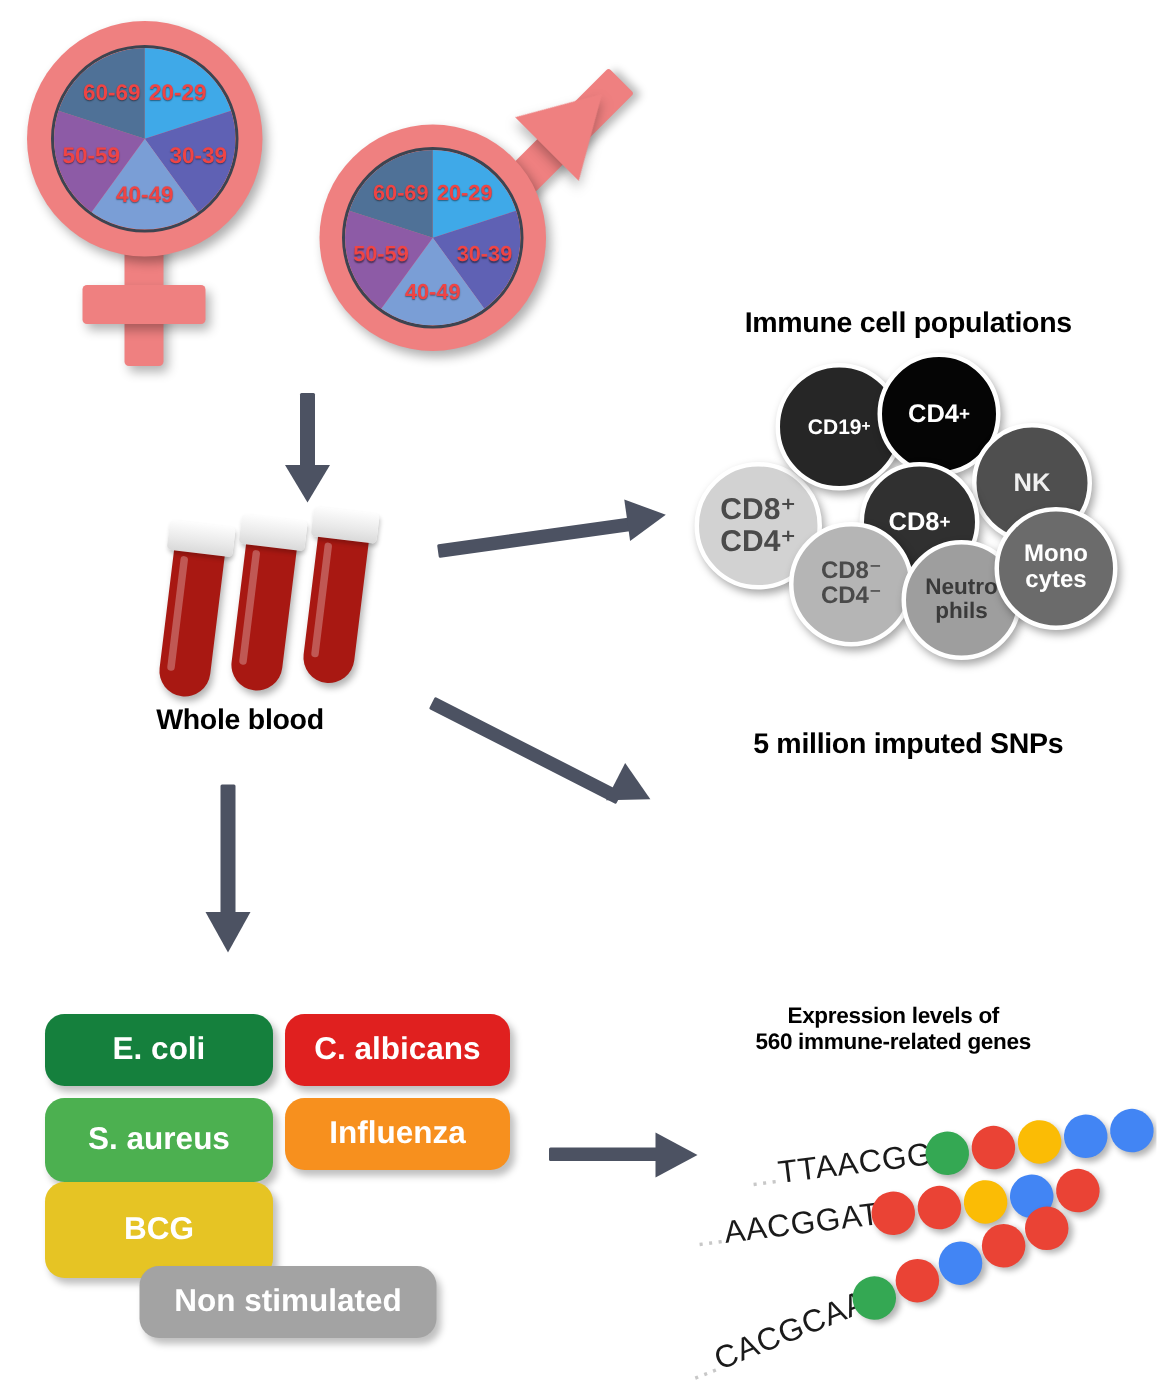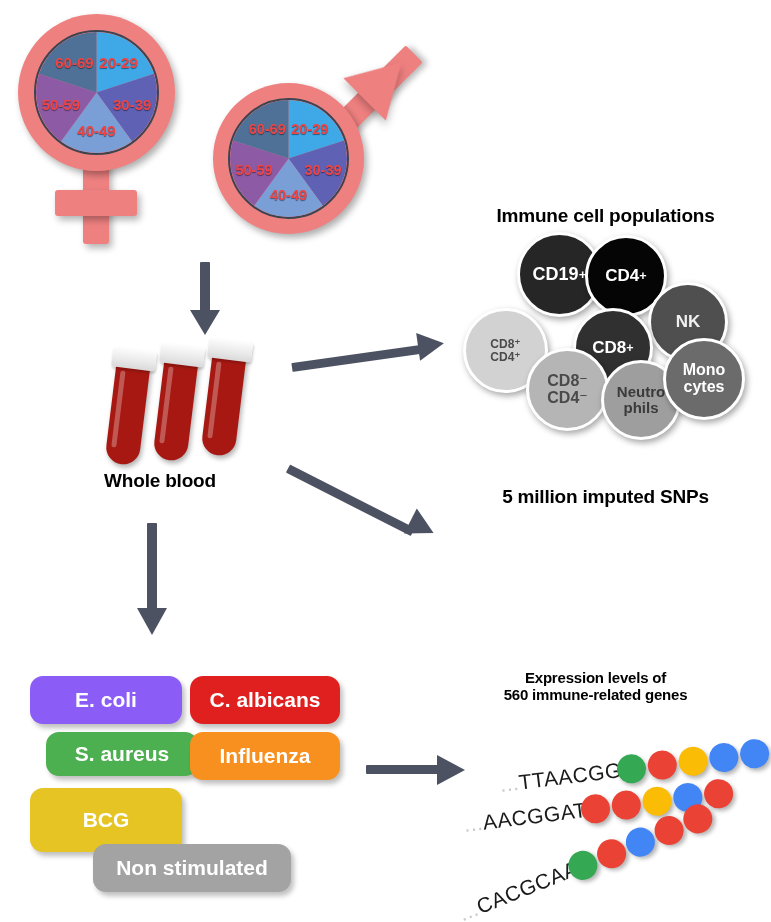--- a/index.html
+++ b/index.html
@@ -216,7 +216,7 @@
     <div class="cell" id="cell-cd8cd4pp" style="left: 8px; top: 78px; width: 85px; height: 85px; font-size: 12px; background: rgb(210, 210, 210); color: rgb(74, 74, 74); text-align: center;">CD8⁺
 CD4⁺</div>
 
-    <div class="cell" id="cell-cd19" style="left: 62px; top: 2px; width: 85px; height: 85px; font-size: 18px; background: rgb(38, 38, 38); color: rgb(255, 255, 255);"><span>CD19</span><sup>+</sup></div>
+    <div class="cell" id="cell-cd19" style="left: 62px; top: 12px; width: 85px; height: 85px; font-size: 14px; background: rgb(38, 38, 38); color: rgb(255, 255, 255);"><span>CD19</span><sup>+</sup></div>
 
     <div class="cell" id="cell-cd4" style="left: 130px; top: 5px; width: 82px; height: 82px; font-size: 17px; background: rgb(5, 5, 5); color: rgb(255, 255, 255);"><span>CD4</span><sup>+</sup></div>
 

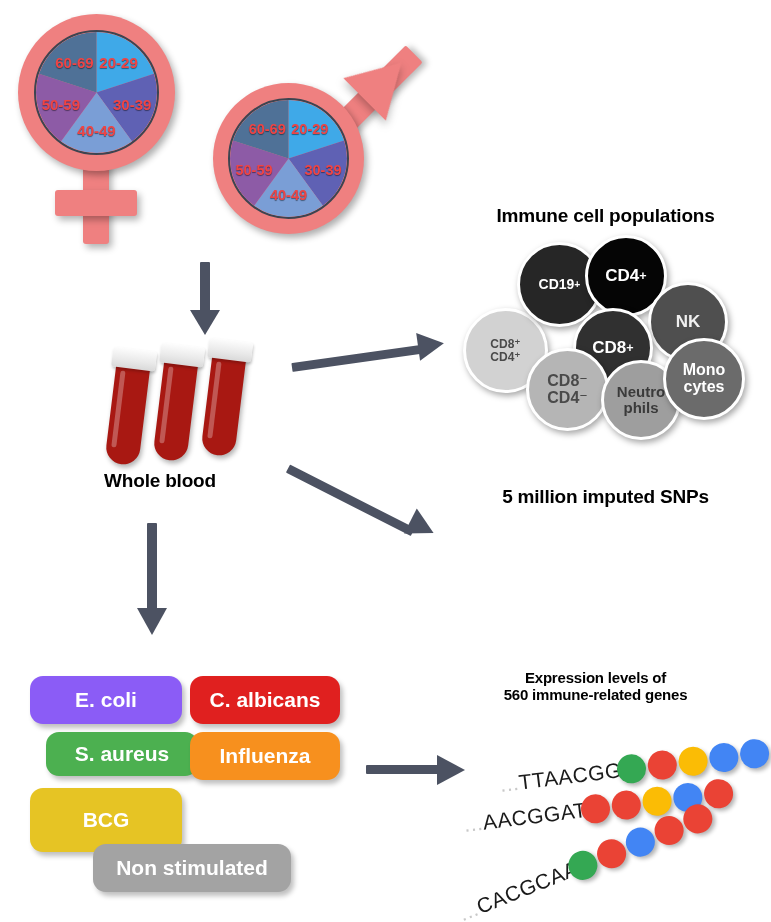--- a/index.html
+++ b/index.html
@@ -213,7 +213,7 @@
 
   <div class="abs" style="left:455px;top:230px;width:310px;height:200px;">
 
-    <div class="cell" id="cell-cd8cd4pp" style="left: 8px; top: 78px; width: 85px; height: 85px; font-size: 12px; background: rgb(210, 210, 210); color: rgb(74, 74, 74); text-align: center;">CD8⁺
+    <div class="cell" id="cell-cd8cd4pp" style="left: 8px; top: 78px; width: 85px; height: 85px; font-size: 20px; background: rgb(210, 210, 210); color: rgb(74, 74, 74); text-align: center;">CD8⁺
 CD4⁺</div>
 
     <div class="cell" id="cell-cd19" style="left: 62px; top: 12px; width: 85px; height: 85px; font-size: 14px; background: rgb(38, 38, 38); color: rgb(255, 255, 255);"><span>CD19</span><sup>+</sup></div>

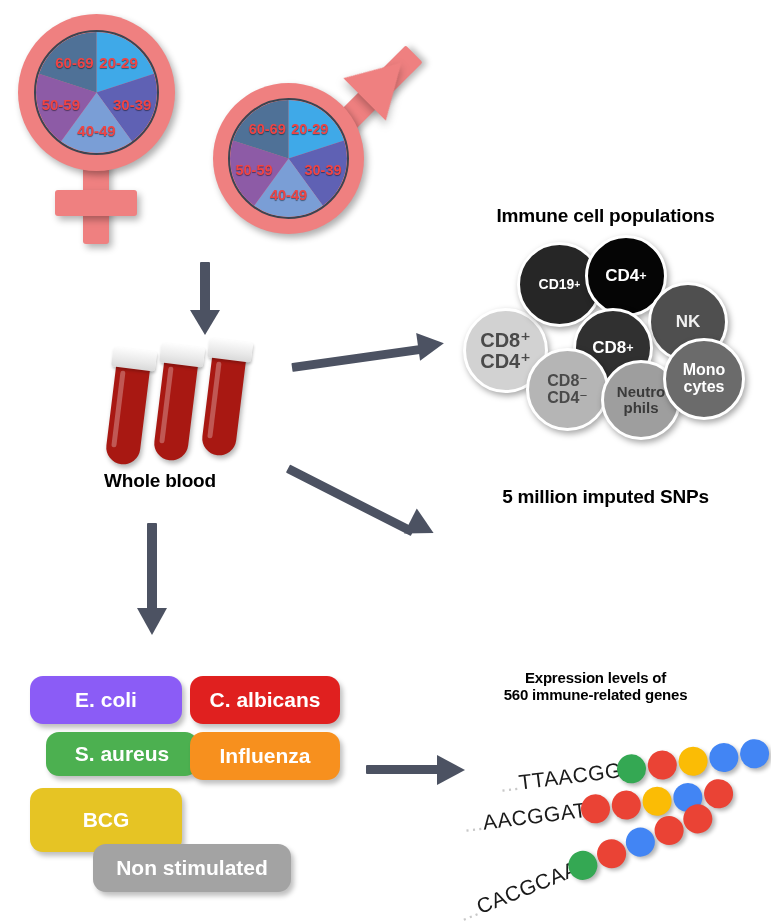--- a/index.html
+++ b/index.html
@@ -238,7 +238,7 @@
 
 
   <div class="abs" style="left:30px;top:676px;width:320px;height:220px;">
-    <div class="stim" id="stim-0" style="left: 0px; top: 0px; width: 152px; height: 48px; background: #8b5cf6;">E. coli</div>
+    <div class="stim" id="stim-0" style="left: 0px; top: 0px; width: 152px; height: 48px; background: #15803d;">E. coli</div>
     <div class="stim" id="stim-1" style="left: 160px; top: 0px; width: 150px; height: 48px; background: rgb(224, 32, 31);">C. albicans</div>
     <div class="stim" id="stim-2" style="left: 16px; top: 56px; width: 152px; height: 44px; background: rgb(76, 176, 80);">S. aureus</div>
     <div class="stim" id="stim-3" style="left: 160px; top: 56px; width: 150px; height: 48px; background: rgb(247, 144, 30);">Influenza</div>

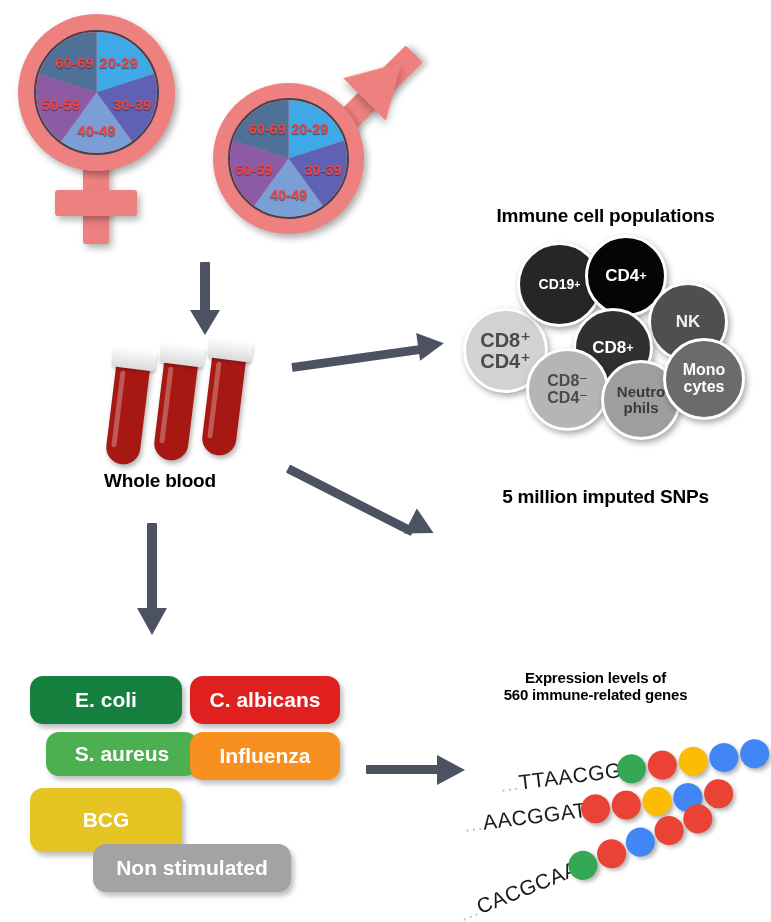--- a/index.html
+++ b/index.html
@@ -240,7 +240,7 @@
   <div class="abs" style="left:30px;top:676px;width:320px;height:220px;">
     <div class="stim" id="stim-0" style="left: 0px; top: 0px; width: 152px; height: 48px; background: #15803d;">E. coli</div>
     <div class="stim" id="stim-1" style="left: 160px; top: 0px; width: 150px; height: 48px; background: rgb(224, 32, 31);">C. albicans</div>
-    <div class="stim" id="stim-2" style="left: 16px; top: 56px; width: 152px; height: 44px; background: rgb(76, 176, 80);">S. aureus</div>
+    <div class="stim" id="stim-2" style="left: 0px; top: 56px; width: 152px; height: 56px; background: rgb(76, 176, 80);">S. aureus</div>
     <div class="stim" id="stim-3" style="left: 160px; top: 56px; width: 150px; height: 48px; background: rgb(247, 144, 30);">Influenza</div>
     <div class="stim" id="stim-4" style="left: 0px; top: 112px; width: 152px; height: 64px; background: rgb(230, 196, 36);">BCG</div>
     <div class="stim" id="stim-6" style="left: 63px; top: 168px; width: 198px; height: 48px; background: rgb(163, 163, 163);">Non stimulated</div>

